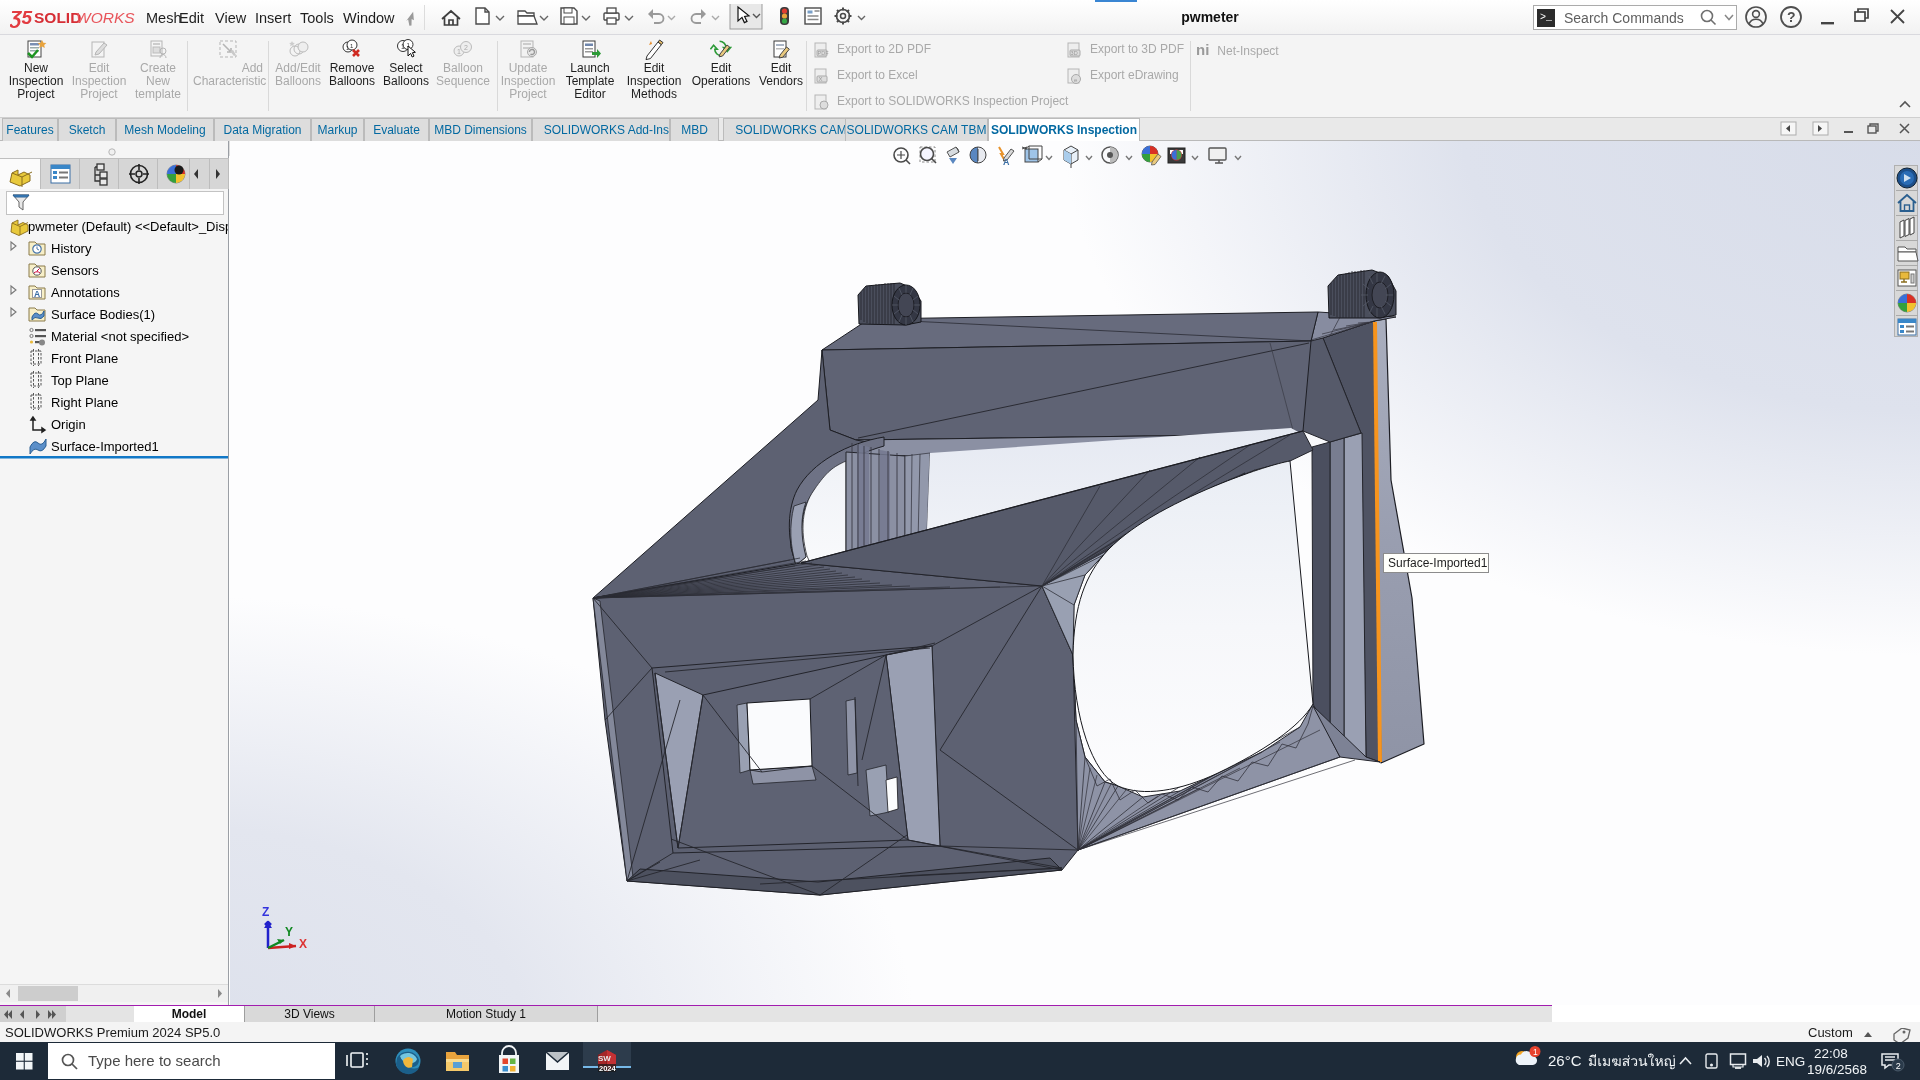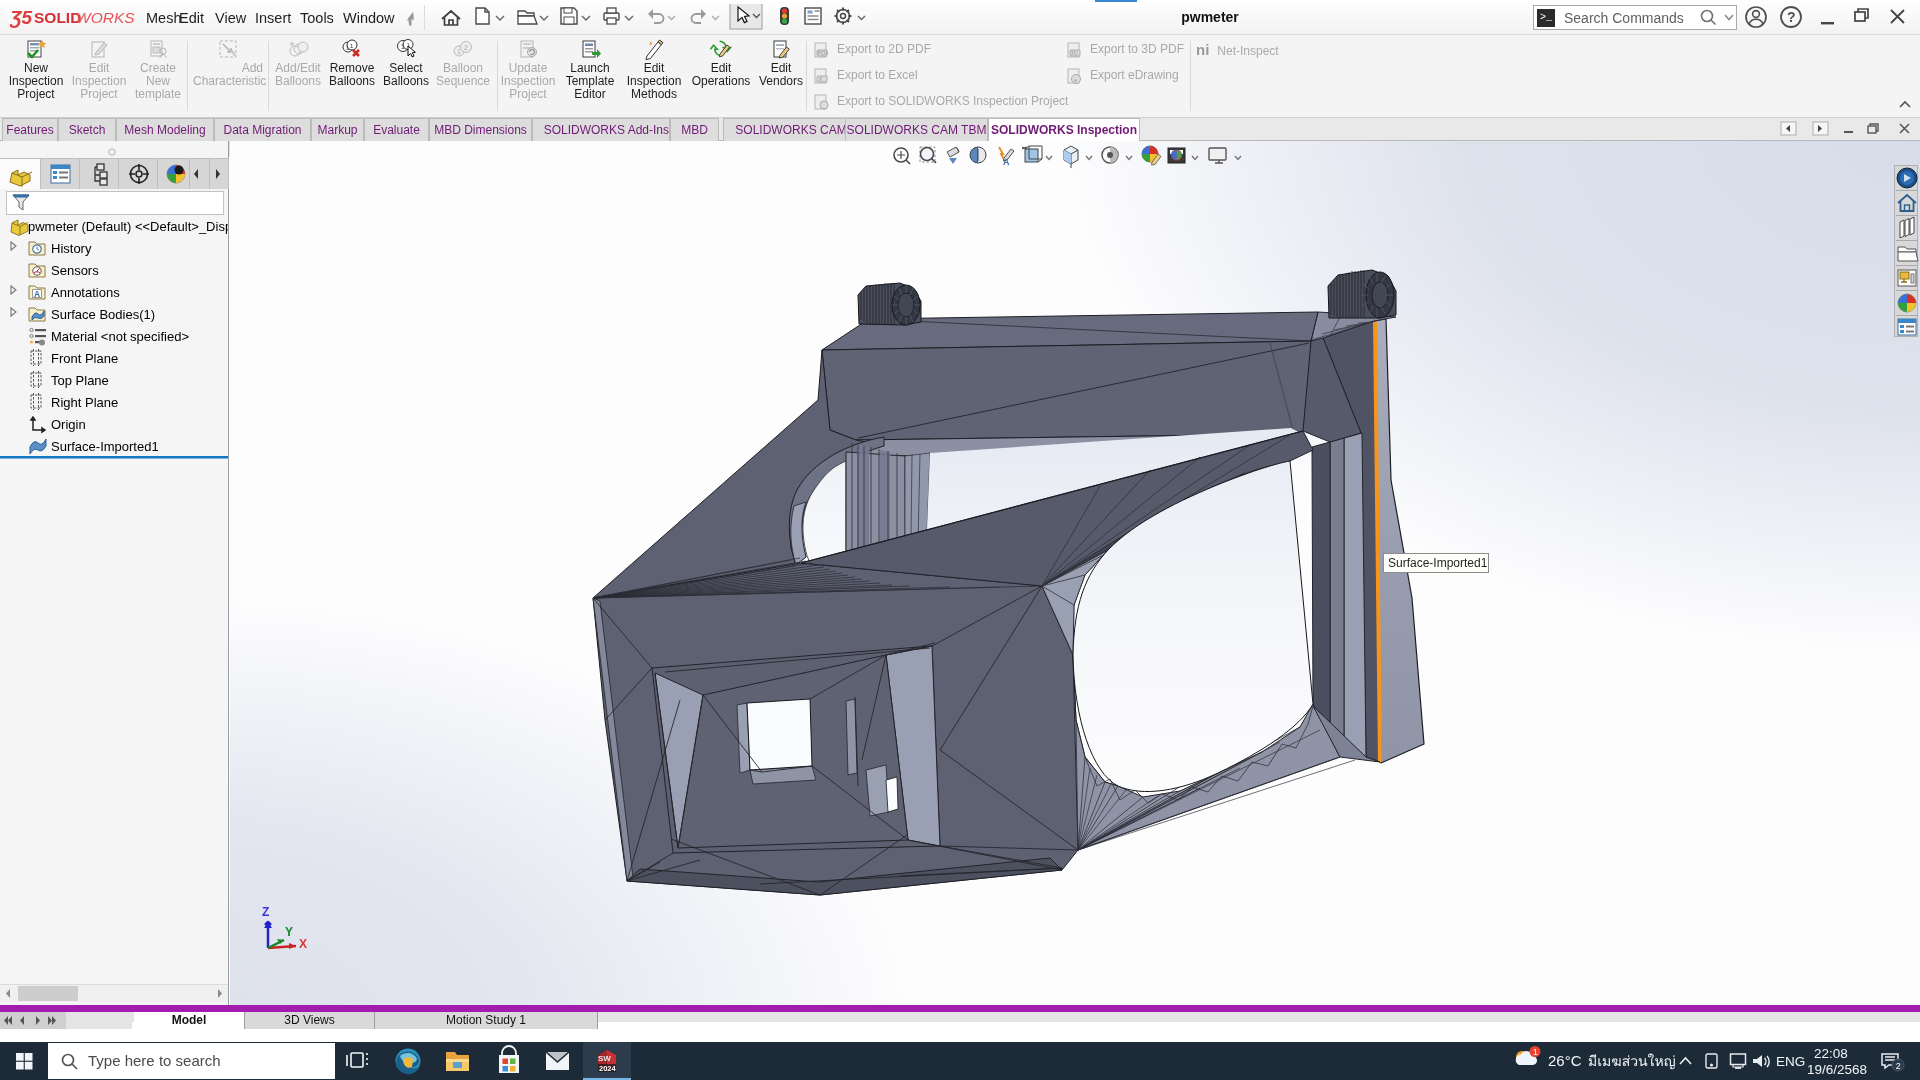--- a/index.html
+++ b/index.html
@@ -29,7 +29,7 @@
 
 
 #tabrow { position:absolute; left:0; top:118px; width:1920px; height:23px; background:#e9e9e9; border-bottom:1px solid #b9b9b9;}
-.rtab { position:absolute; top:0px; height:38px; line-height:22px; text-align:center; font-size:12px; white-space:nowrap; overflow:hidden; color:#701a75;
+.rtab { position:absolute; top:0px; height:38px; line-height:22px; text-align:center; font-size:12px; white-space:nowrap; overflow:hidden; color:#0369a1;
   background:#dddddd; border:1px solid #bbbbbb; border-bottom:none; }
 .rtab.active { background:#ffffff; font-weight:bold; }
 

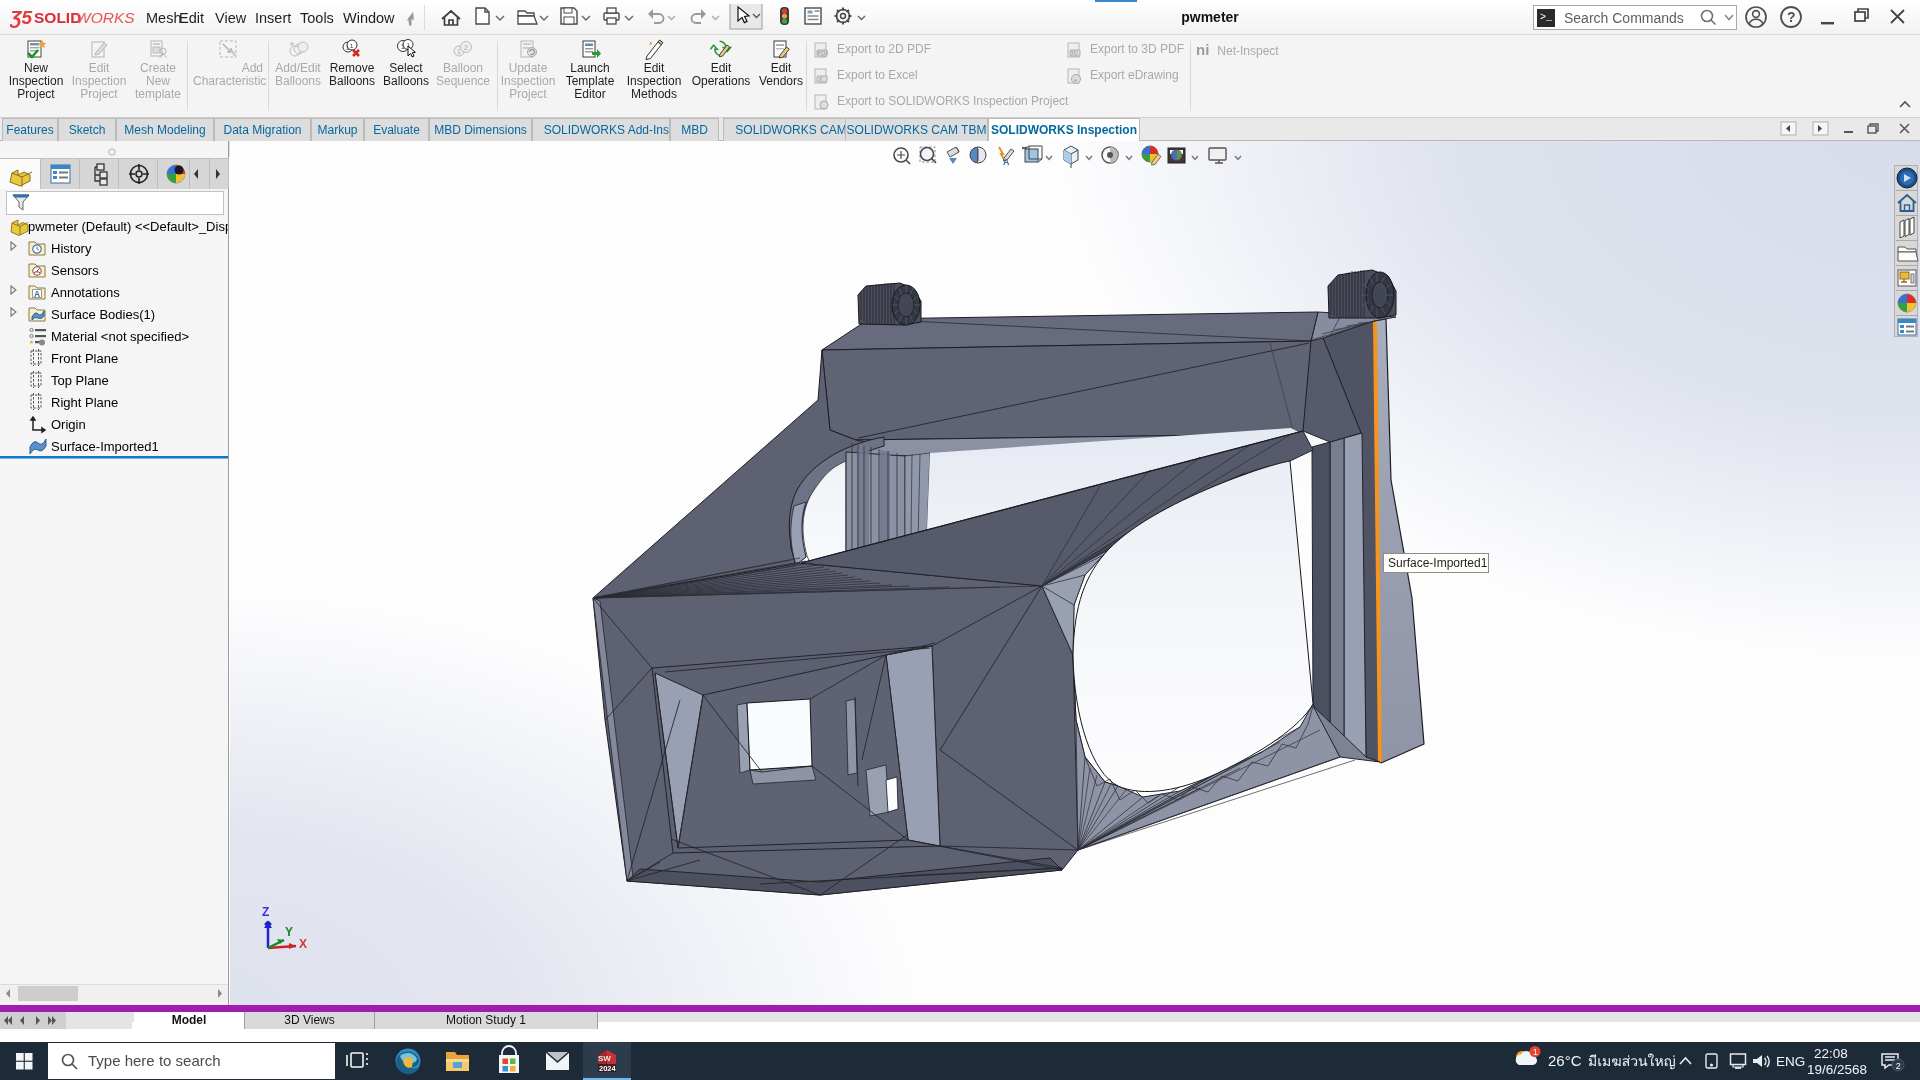--- a/index.html
+++ b/index.html
@@ -53,7 +53,7 @@
   border:1px solid #8c8c8c; font-size:12px; line-height:19px; padding-left:4px; color:#1e1e1e; }
 
 
-#bottomtabs { position:absolute; left:0; top:1005px; width:1920px; height:17px; background:#e4e4e4; border-top:7px solid #a21caf; }
+#bottomtabs { position:absolute; left:0; top:1005px; width:1552px; height:17px; background:#e4e4e4; border-top:1px solid #a21caf; }
 .btab { position:absolute; top:0; height:17px; line-height:16px; font-size:12px; color:#111; text-align:center;
   background:#d9d9d9; border-right:1px solid #9e9e9e; }
 .btab.active { background:#ffffff; font-weight:bold; }

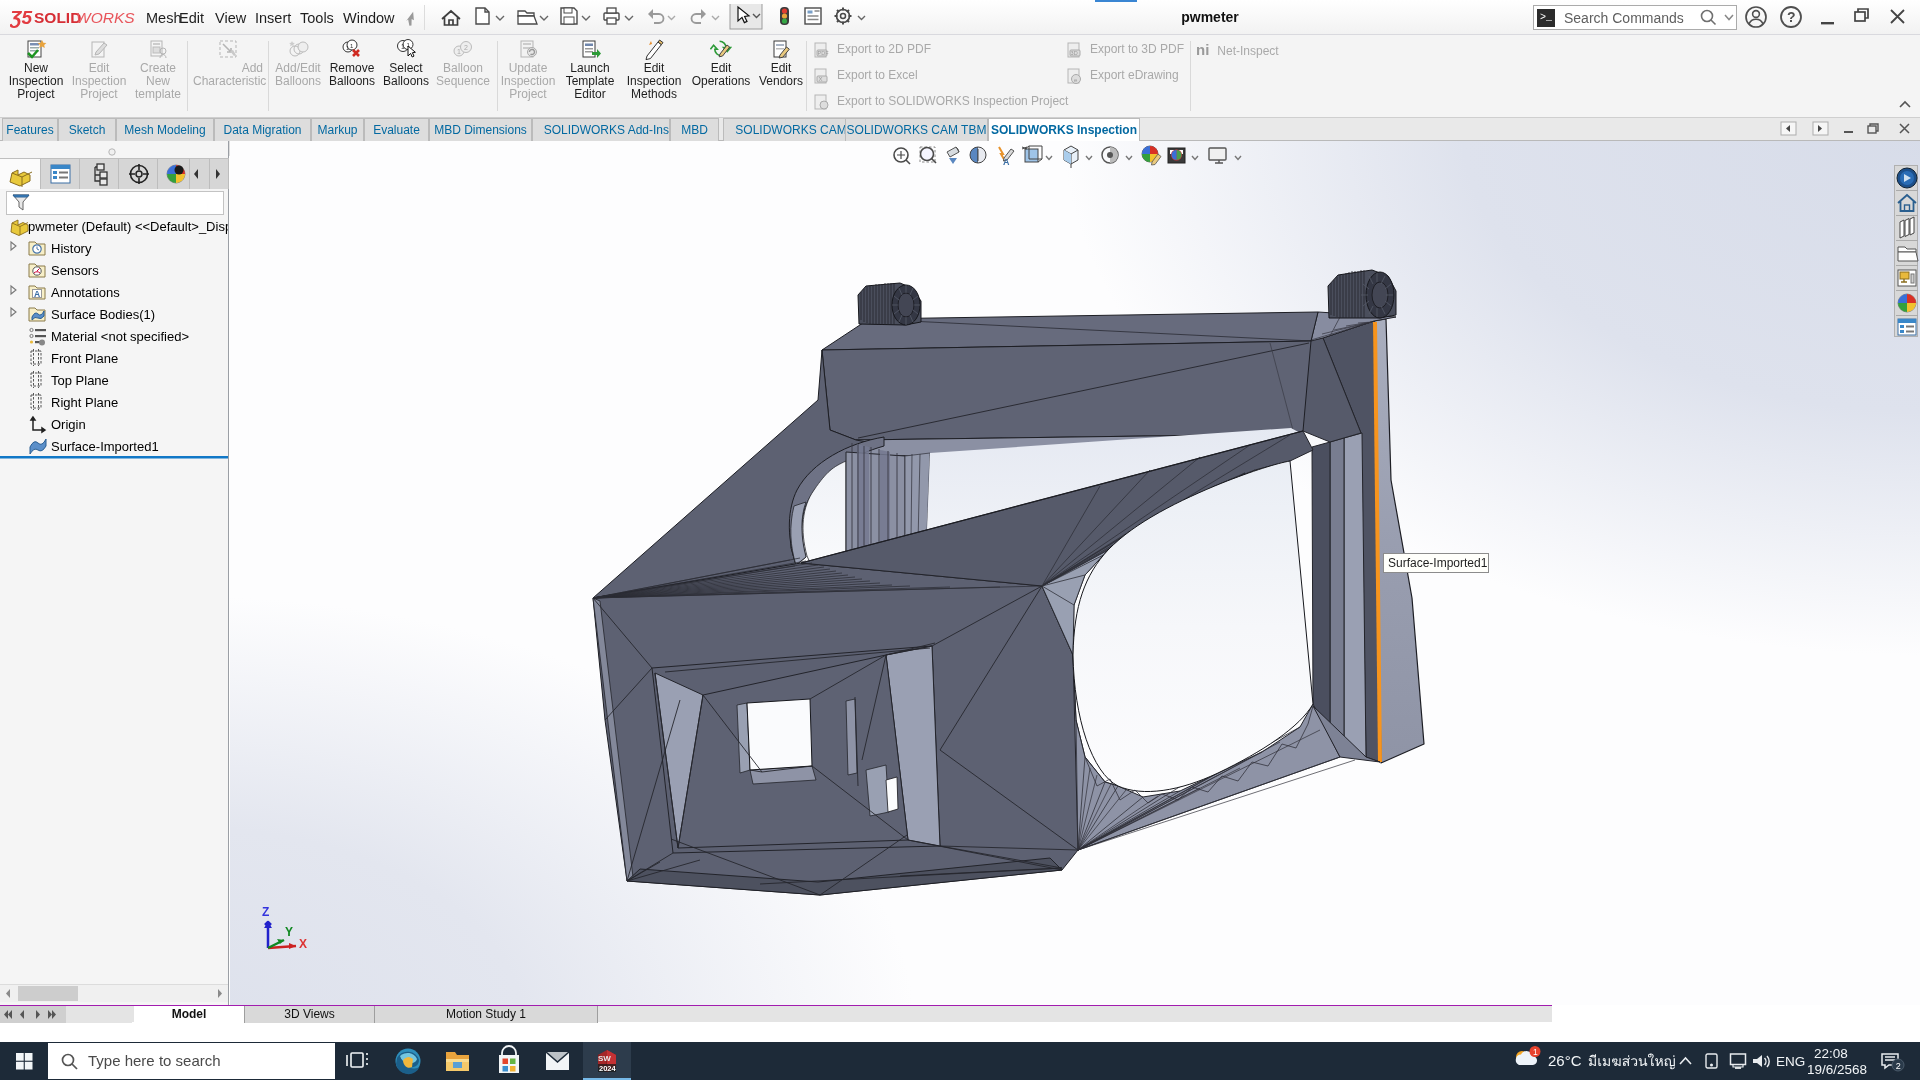--- a/index.html
+++ b/index.html
@@ -913,6 +913,17 @@
     <div class="btab" style="left:375px; width:223px;">Motion Study 1</div>
   </div>
 
+  <div id="statusbar">
+    <span style="position:absolute; left:5px; top:3px;">SOLIDWORKS Premium 2024 SP5.0</span>
+    <span style="position:absolute; left:1808px; top:3px;">Custom</span>
+    <svg style="position:absolute; left:1860px; top:6px;" width="60" height="14">
+      <path d="M4 9 l4-5 4 5z" fill="#555"></path>
+      <g transform="translate(32,-2)">
+          <path d="M2 8 l8-6 8 2 -2 8 -8 6 -6-4z" fill="#f0f0f0" stroke="#666" stroke-width="1.3"></path>
+          <circle cx="12" cy="6" r="1.5" fill="#666"></circle>
+        </g>
+    </svg>
+  </div>
 
   <div id="taskbar">
     <svg style="position:absolute; left:16px; top:11px;" width="17" height="17">

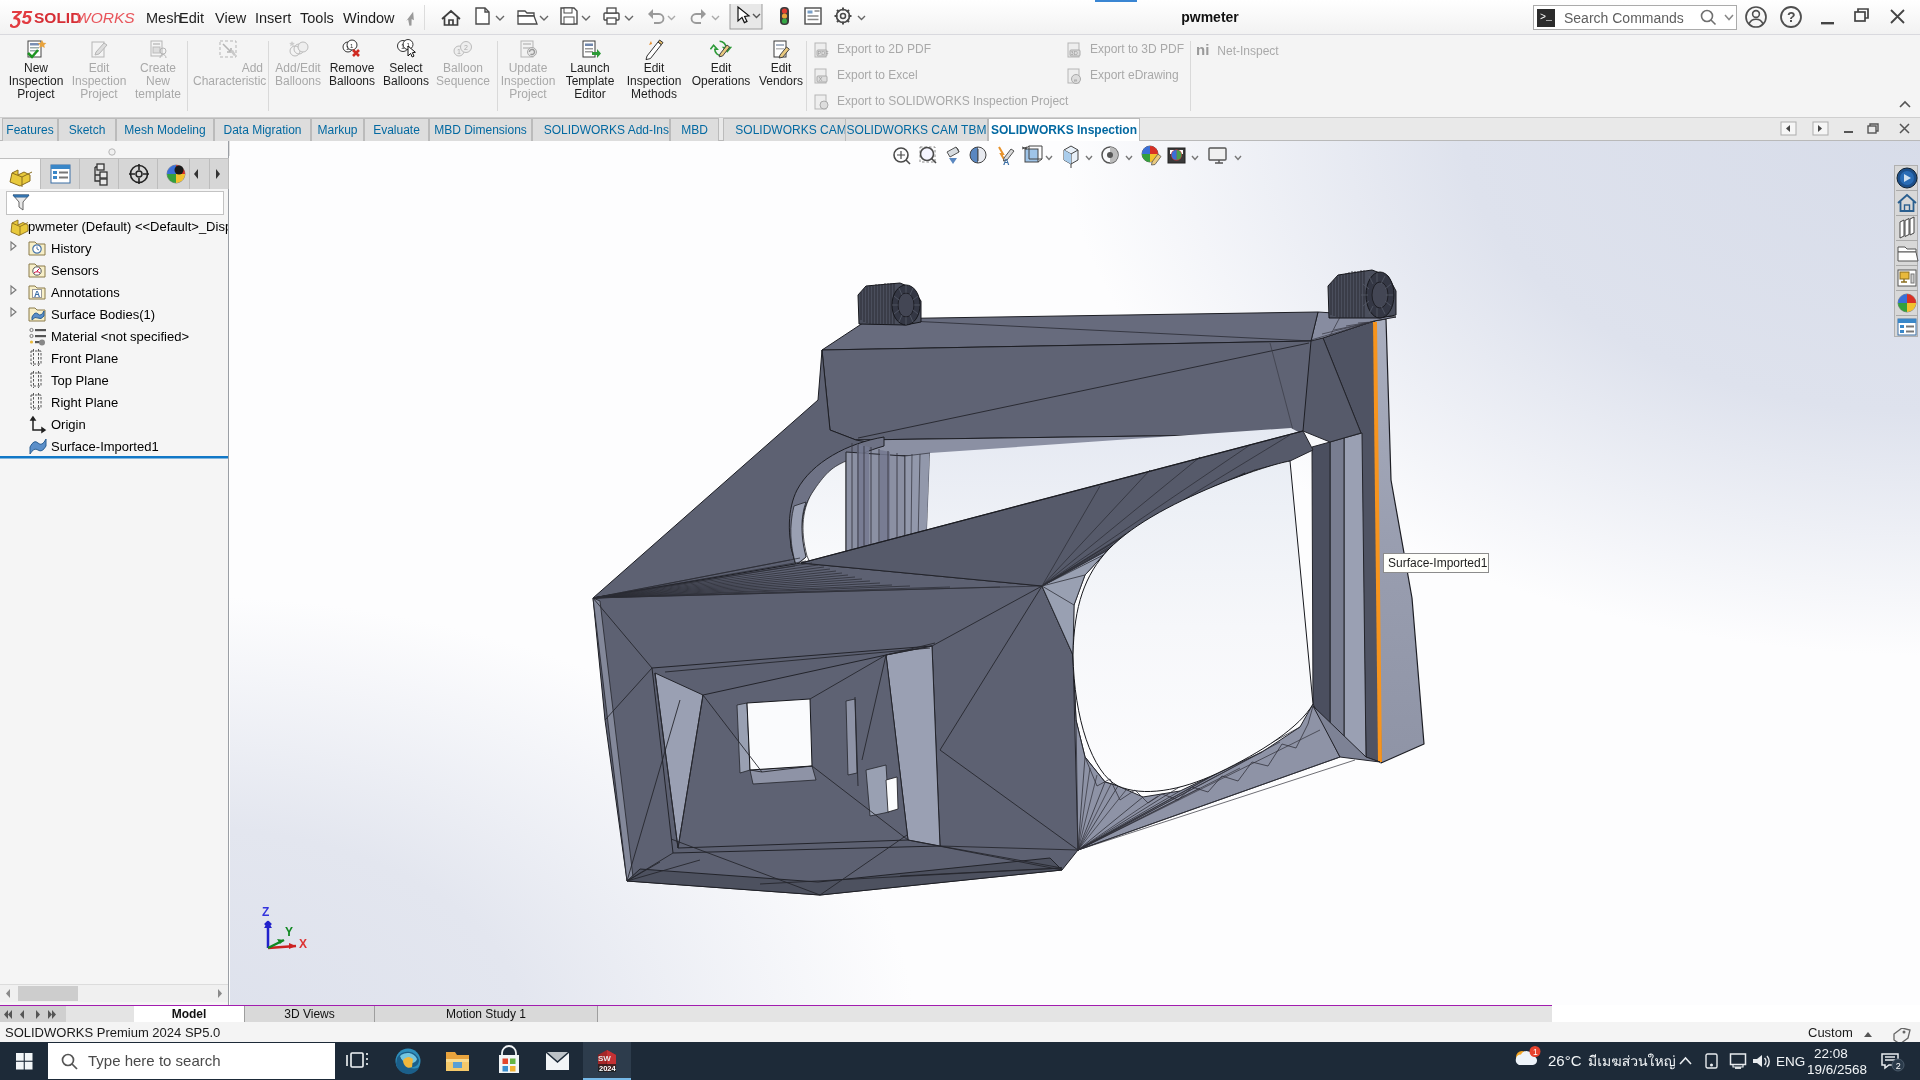--- a/index.html
+++ b/index.html
@@ -981,7 +981,7 @@
         </g>
     </svg>
 
-    <div style="position:absolute; left:583px; top:0; width:48px; height:38px; background:#2d3c4c; border-bottom:2px solid #76b9e8;">
+    <div style="position:absolute; left:583px; top:0; width:48px; height:26px; background:#2d3c4c; border-bottom:2px solid #76b9e8;">
       <svg style="position:absolute; left:11px; top:6px;" width="26" height="26" viewBox="0 0 26 26">
         <path d="M4 7 L13 2 l9 5 v12 l-9 5 -9-5z" fill="#a42628"></path>
           <path d="M4 7 l9 5 9-5 M13 12 v12" fill="none" stroke="#7a1b1d" stroke-width="1.2"></path>

